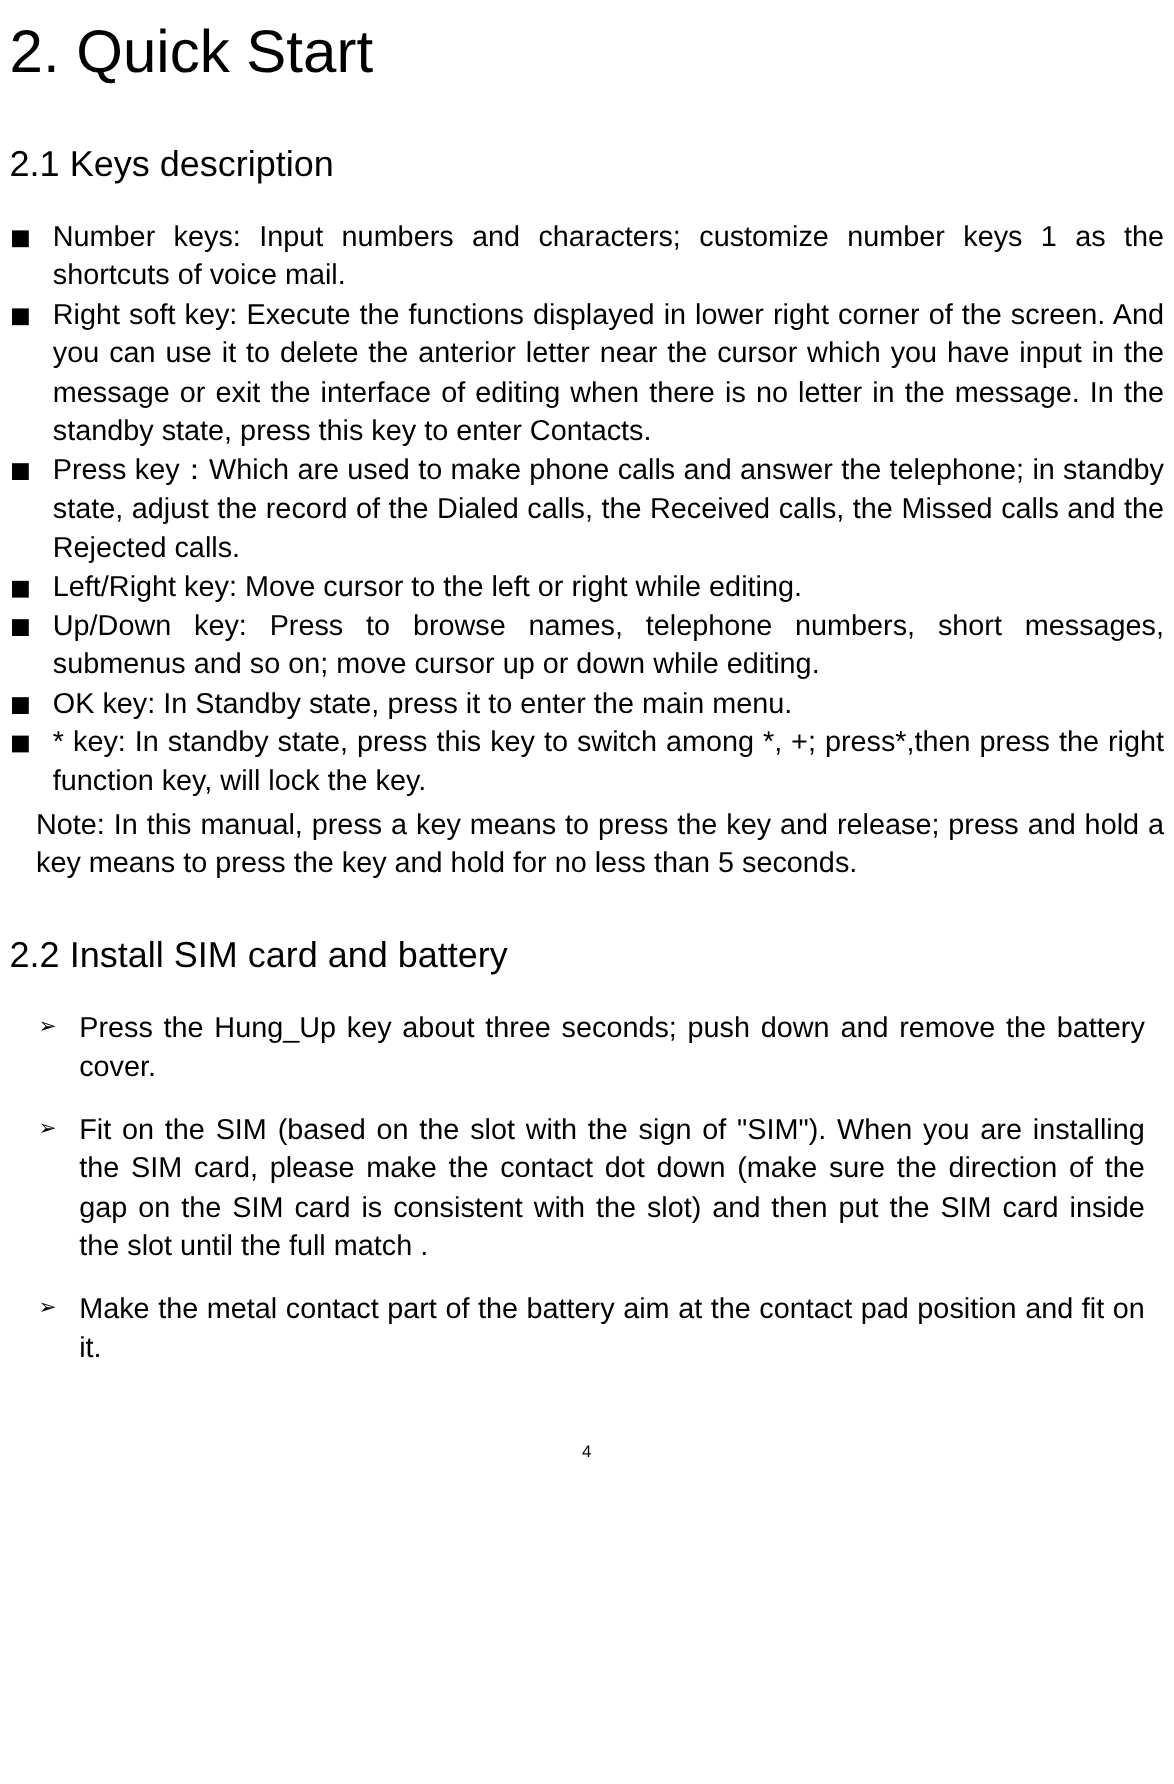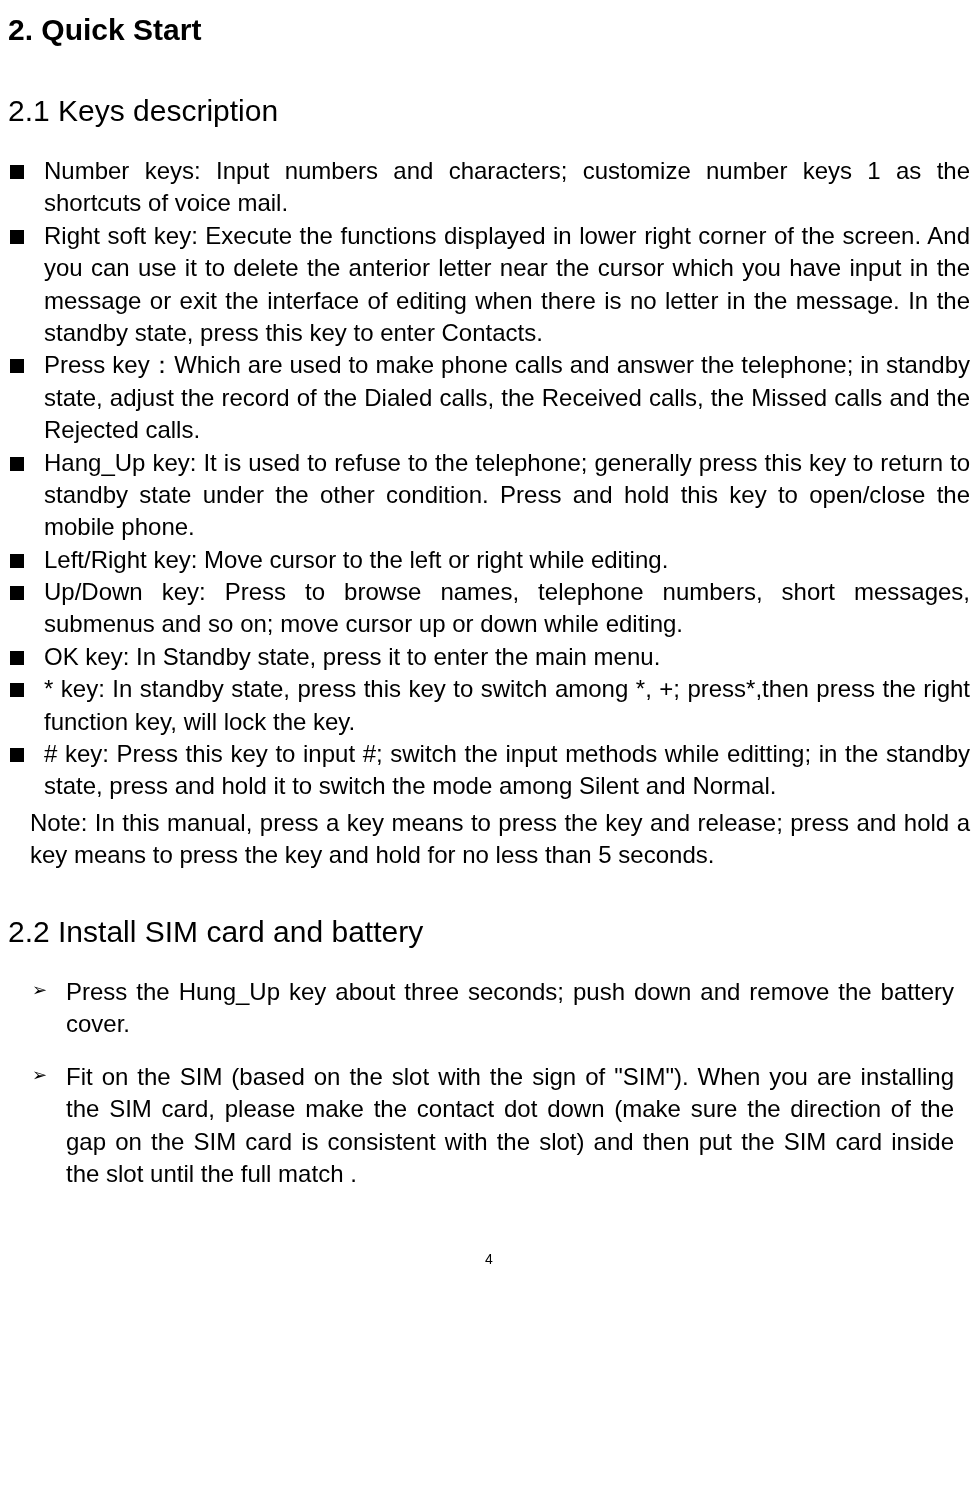--- a/index.html
+++ b/index.html
@@ -13,8 +13,8 @@
       line-height: 1.35;
     }
     .h1 {
-      font-size: 30px;
-      font-weight: bold;
+      font-size: 50px;
+      font-weight: normal;
       margin: 10px 0 30px;
     }
     .h2 {

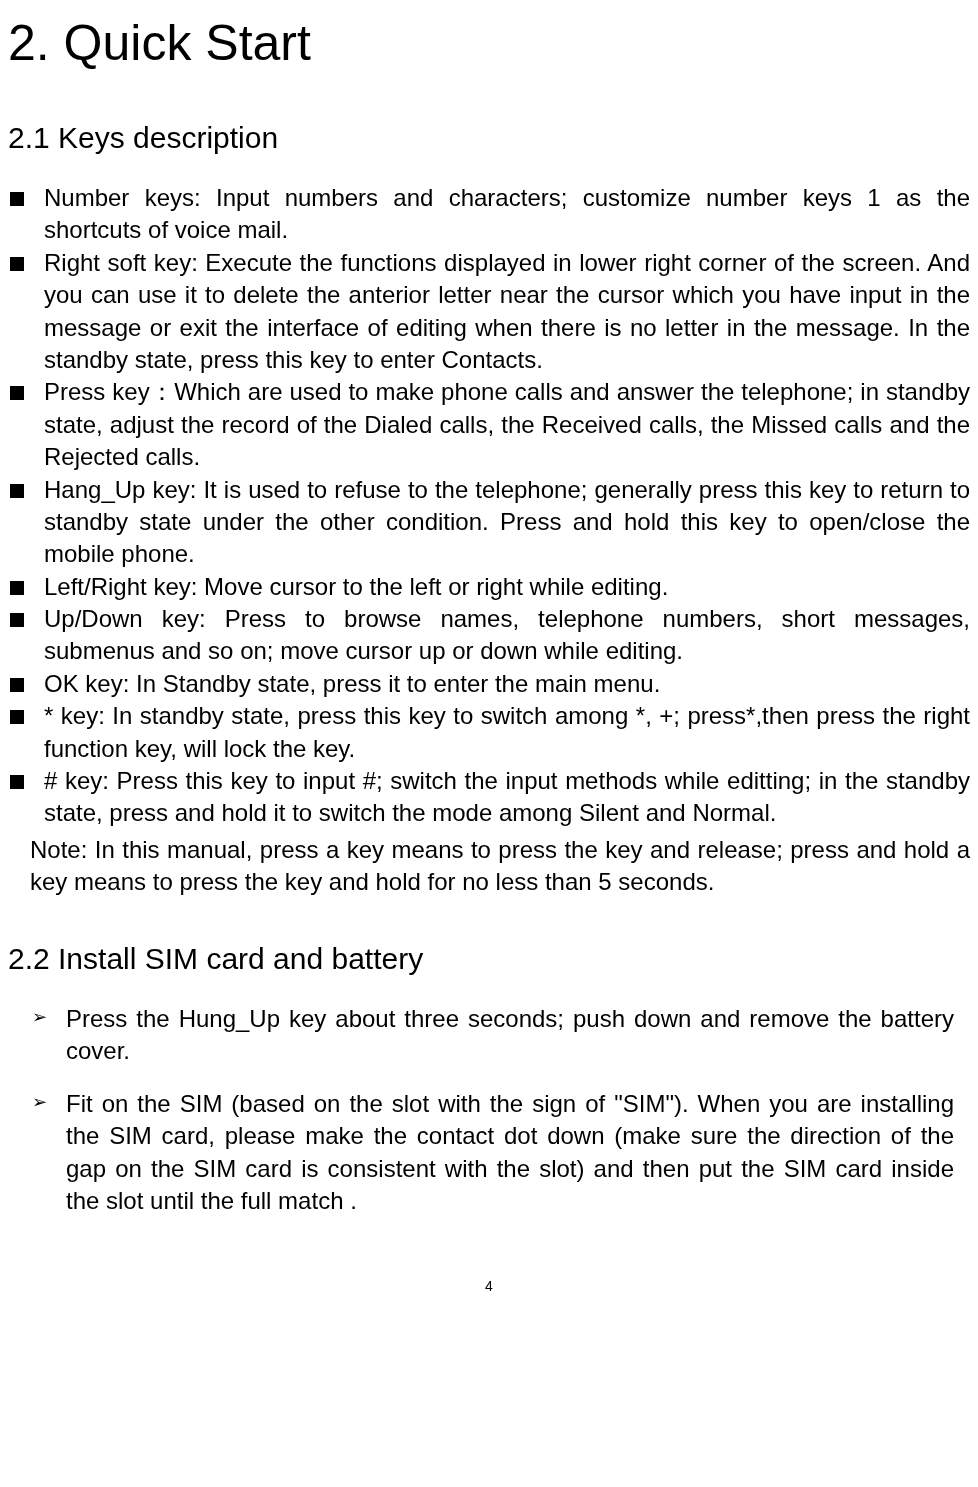--- a/index.html
+++ b/index.html
@@ -76,7 +76,6 @@
   <li><span class="bold">Number keys:</span><span> Input numbers and characters; customize number keys 1 as the shortcuts of voice mail.</span></li>
   <li><span class="bold">Right soft key:</span><span> Execute the functions displayed in lower right corner of the screen. And you can use it to delete the anterior letter near the cursor which you have input in the message or exit the interface of editing when there is no letter in the message. In the standby state, press this key to enter Contacts.</span></li>
   <li><span class="bold">Press key：</span><span>Which are used to make phone calls and answer the telephone; in standby state, adjust the record of the Dialed calls, the Received calls, the Missed calls and the Rejected calls.</span></li>
-  <li><span class="bold">Hang_Up key:</span><span> It is used to refuse to the telephone; generally press this key to return to standby state under the other condition. Press and hold this key to open/close the mobile phone.</span></li>
   <li><span class="bold">Left/Right key:</span><span> Move cursor to the left or right while editing.</span></li>
   <li><span class="bold">Up/Down key:</span><span> Press to browse names, telephone numbers, short messages, submenus and so on; move cursor up or down while editing.</span></li>
   <li><span class="bold">OK key:</span><span> In Standby state, press it to enter the main menu.</span></li>

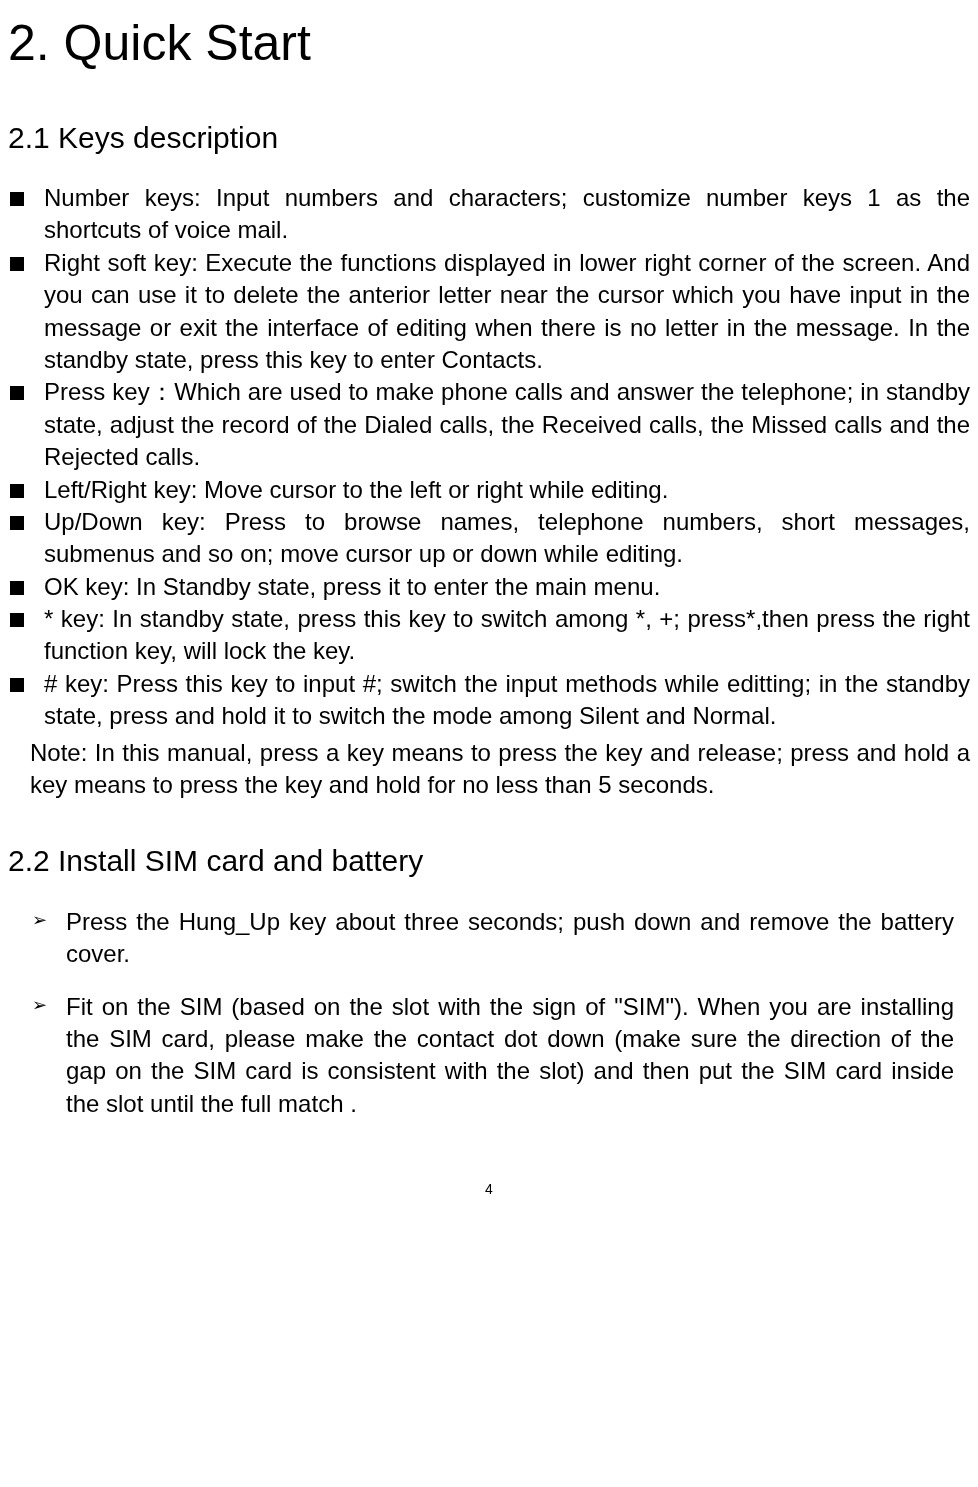--- a/index.html
+++ b/index.html
@@ -80,7 +80,6 @@
   <li><span class="bold">Up/Down key:</span><span> Press to browse names, telephone numbers, short messages, submenus and so on; move cursor up or down while editing.</span></li>
   <li><span class="bold">OK key:</span><span> In Standby state, press it to enter the main menu.</span></li>
   <li><span class="bold">* key:</span><span> In standby state, press this key to switch among *, +; press*,then press the right function key, will lock the key.</span></li>
-  <li><span class="bold"># key:</span><span> Press this key to input #; switch the input methods while editting; in the standby state, press and hold it to switch the mode among Silent and Normal.</span></li>
 </ul>
 
 <div class="note bold">Note: In this manual, press a key means to press the key and release; press and hold a key means to press the key and hold for no less than 5 seconds.</div>

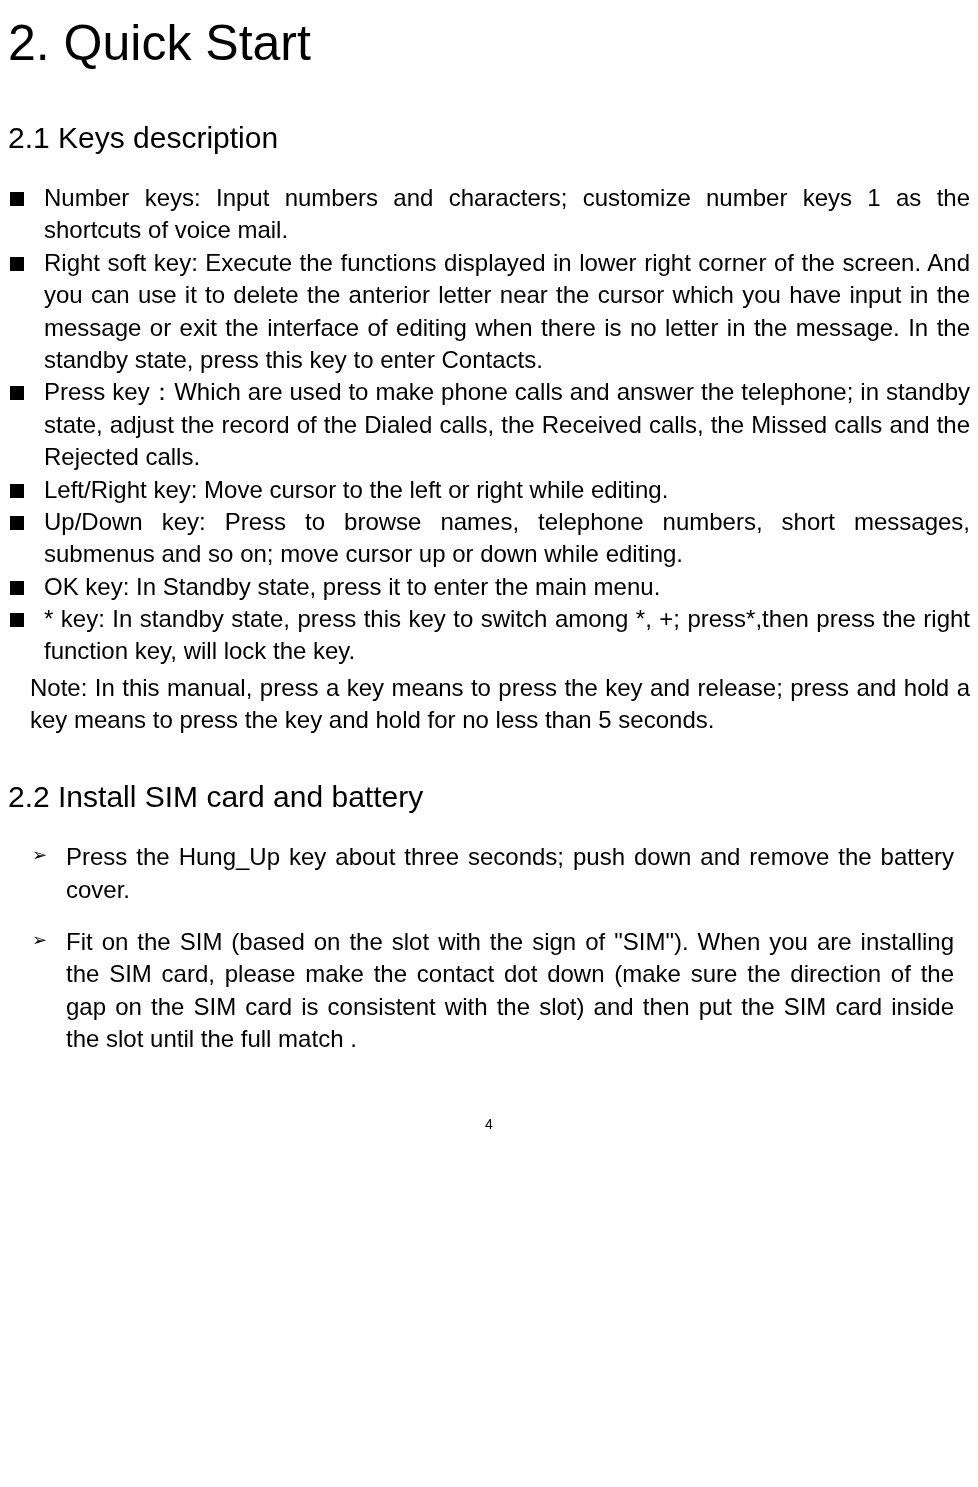--- a/index.html
+++ b/index.html
@@ -89,6 +89,7 @@
 <ul class="list-ch">
   <li>Press the Hung_Up key about three seconds; push down and remove the battery cover.</li>
   <li>Fit on the SIM (based on the slot with the sign of "SIM"). When you are installing the SIM card, please make the contact dot down (make sure the direction of the gap on the SIM card is consistent with the slot) and then put the SIM card inside the slot until the full match .</li>
+  <li>Make the metal contact part of the battery aim at the contact pad position and fit on it.</li>
 </ul>
 
 <div class="page-no">4</div>

